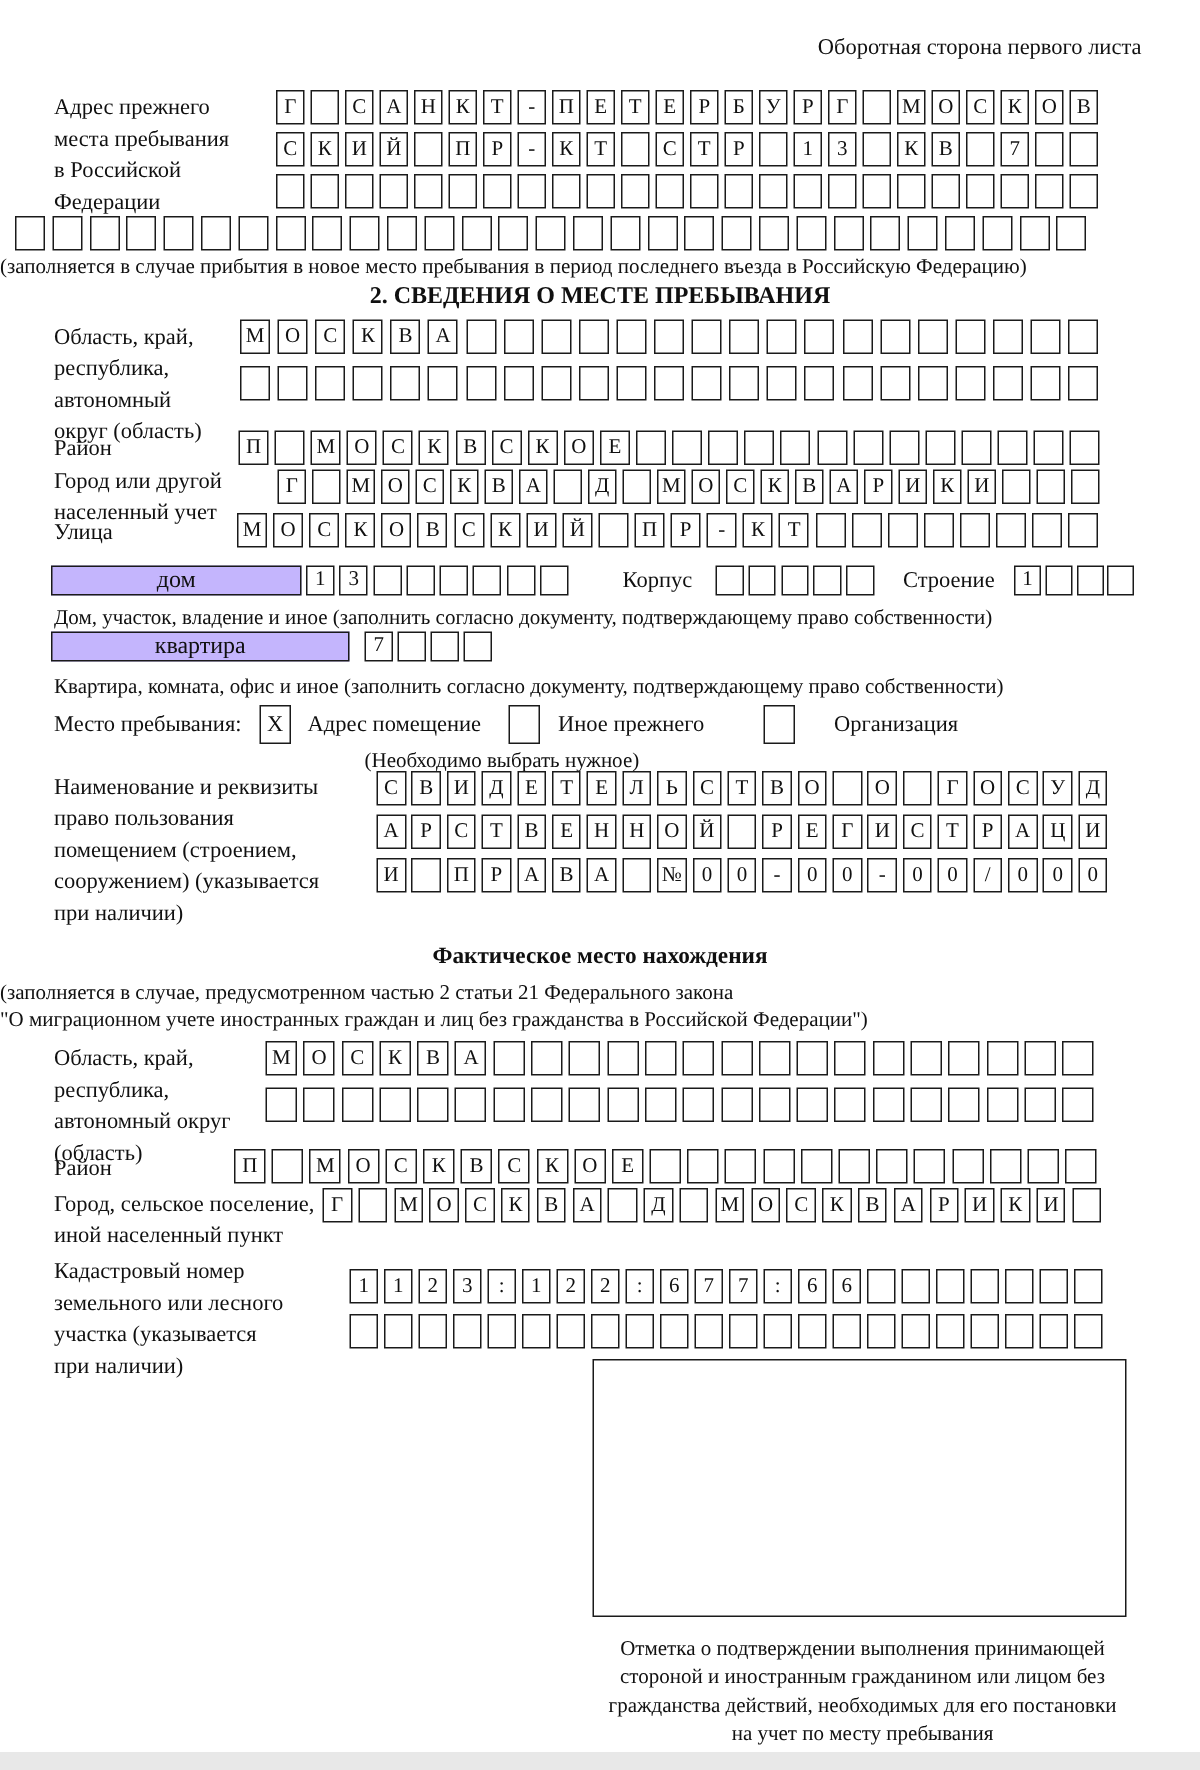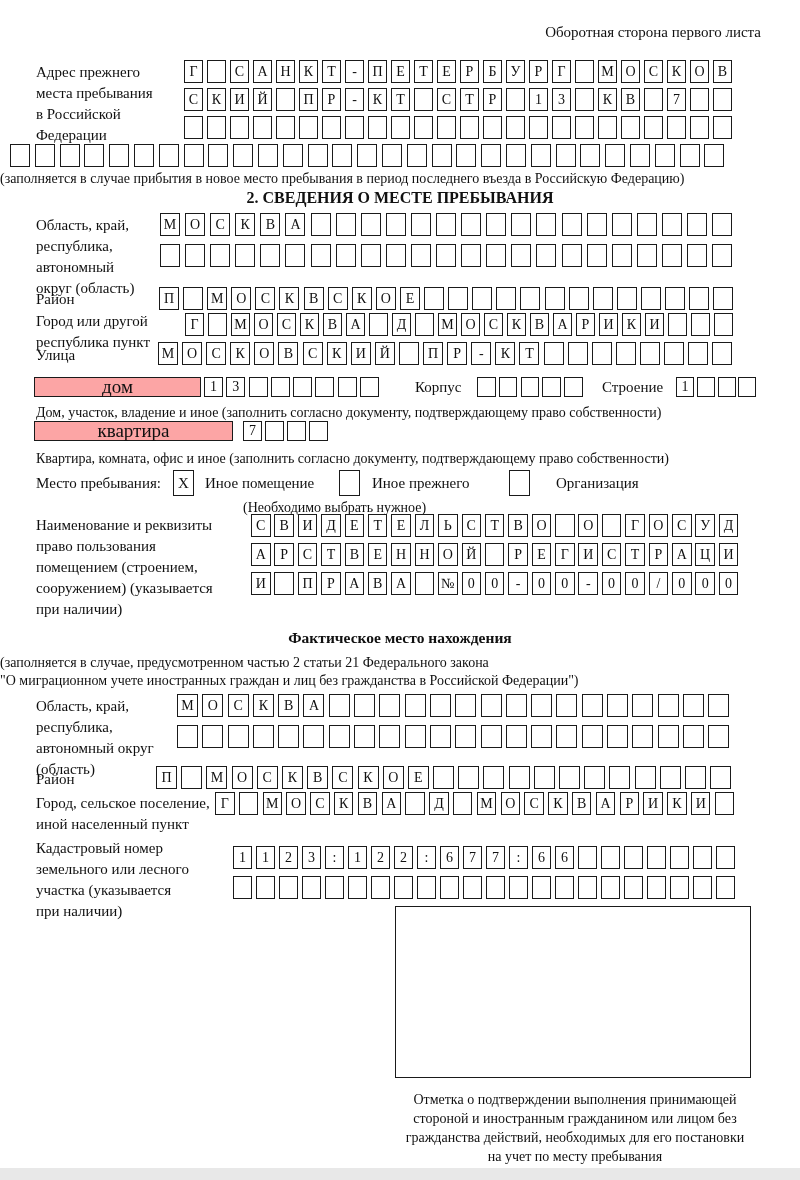--- a/index.html
+++ b/index.html
@@ -245,7 +245,7 @@
 
   <div class="lbl" style="left:36px;top:311px">
       <div class="ln">Город или другой</div>
-      <div class="ln">республика пункт</div>
+      <div class="ln">населенный учет</div>
     </div>
   <div class="boxes" style="left:185px;top:313px;--w:17px;--g:4px">
       <span class="bx">Г</span>

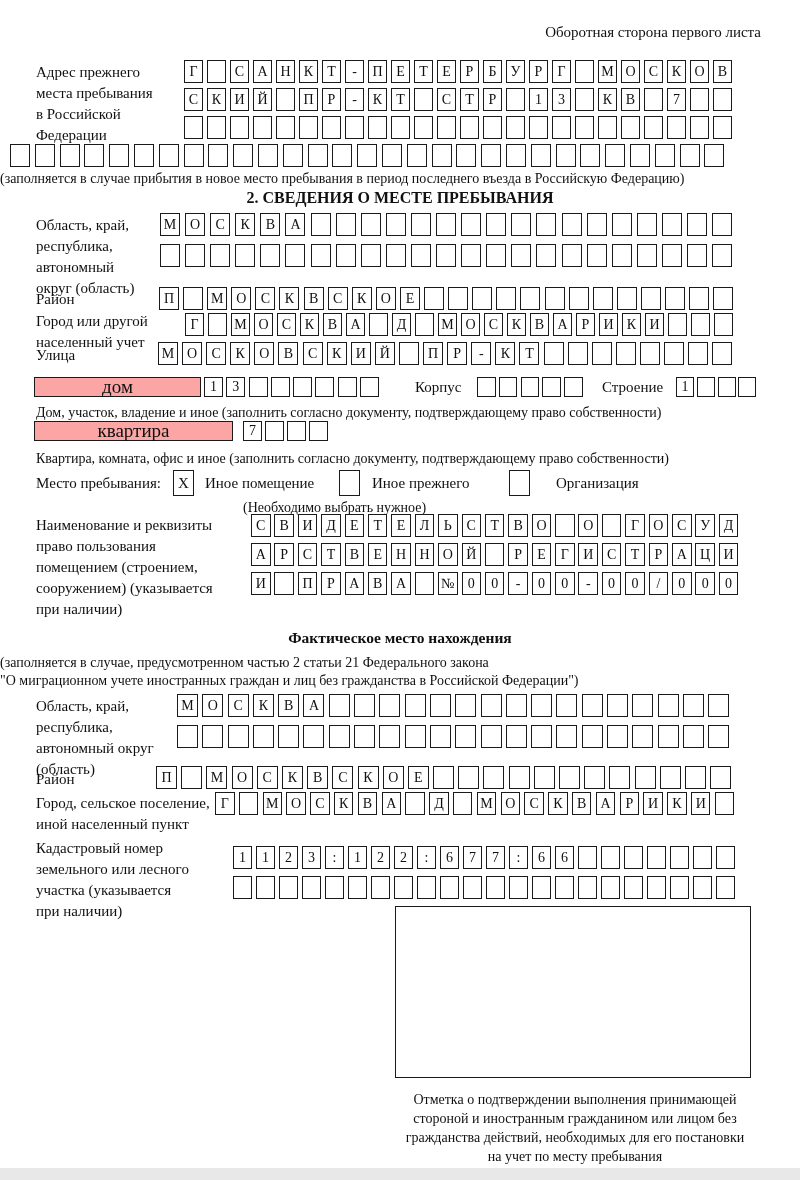--- a/index.html
+++ b/index.html
@@ -21,8 +21,8 @@
     font-size:14px;line-height:1;
   }
   .fieldbox{
-    position:absolute;border:1.6px solid #1a1a1a;background:#fca5a5;
-    display:flex;align-items:center;justify-content:center;font-size:19px;
+    position:absolute;border:1.6px solid #1a1a1a;background:#c4b5fd;
+    display:flex;align-items:center;justify-content:center;font-size:16px;
   }
   .cbx{
     position:absolute;width:19px;height:24px;border:1.6px solid #1a1a1a;background:#fff;

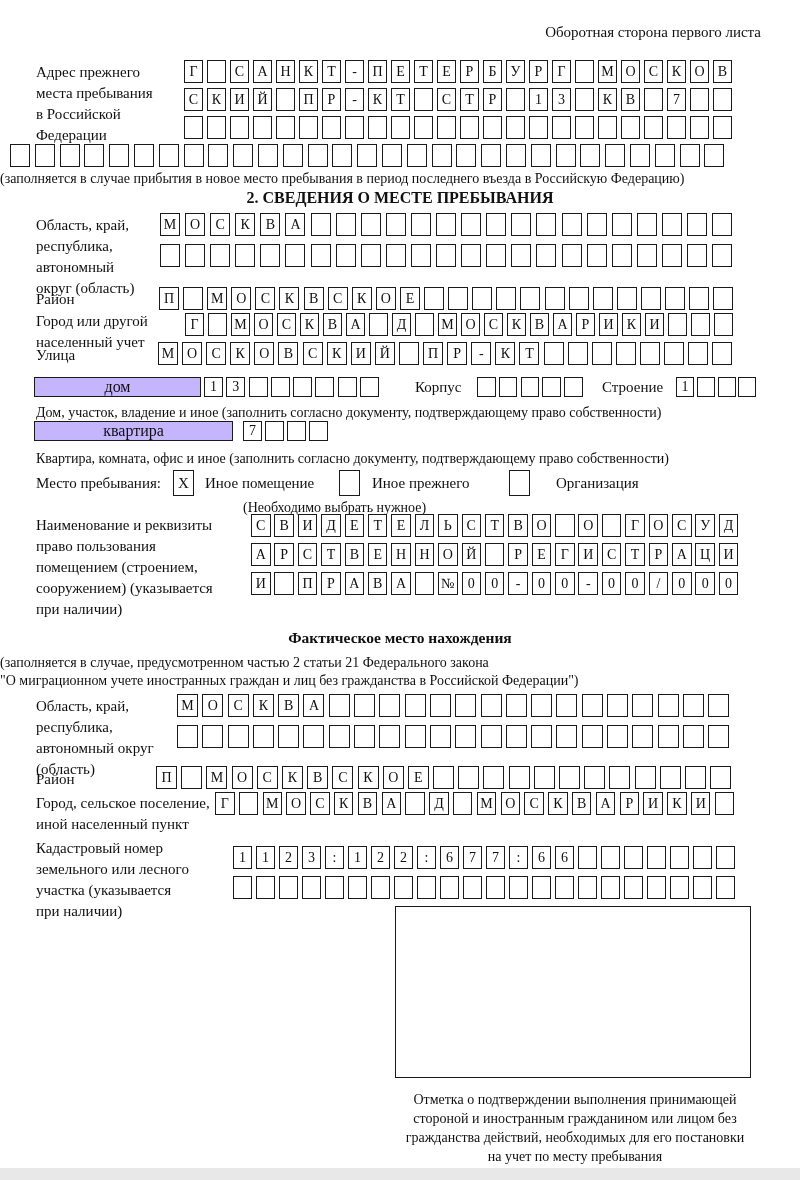--- a/index.html
+++ b/index.html
@@ -341,7 +341,7 @@
 
   <div class="lbl" style="left:36px;top:473px">Место пребывания:</div>
   <span class="cbx" style="left:173px;top:470px">X</span>
-  <div class="lbl" style="left:205px;top:473px">Иное помещение</div>
+  <div class="lbl" style="left:205px;top:473px">Адрес помещение</div>
   <span class="cbx" style="left:339px;top:470px"></span>
   <div class="lbl" style="left:372px;top:473px">Иное прежнего</div>
   <span class="cbx" style="left:509px;top:470px"></span>

